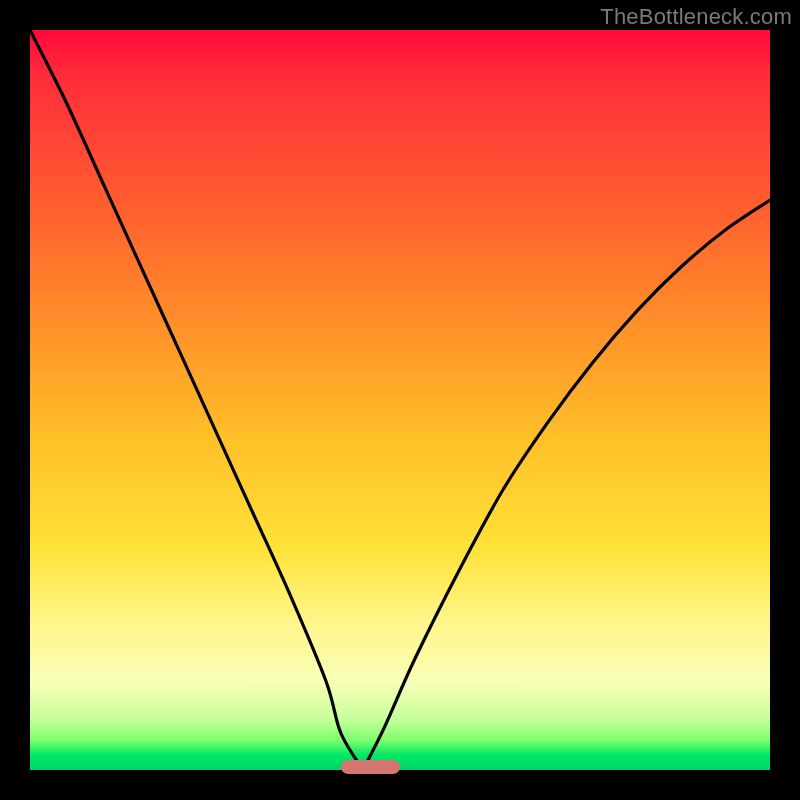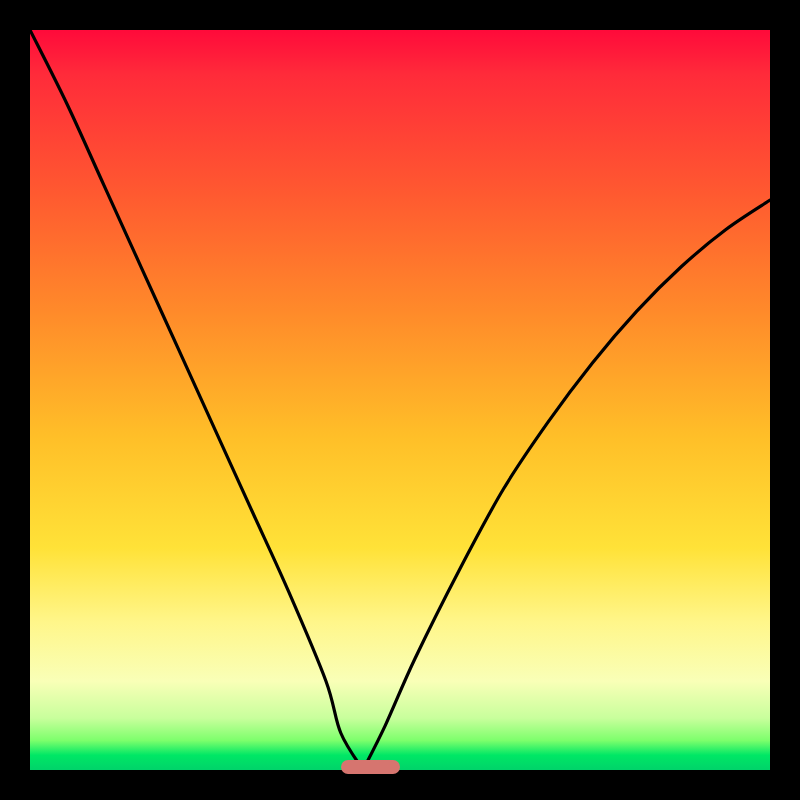--- a/index.html
+++ b/index.html
@@ -79,6 +79,7 @@
     <div id="marker" class="marker" style="left: 310.8px; width: 59.2px; bottom: -4px;"></div>
   </div>
 
+  <div class="watermark">TheBottleneck.com</div>
 </div>
 
 </body></html>

